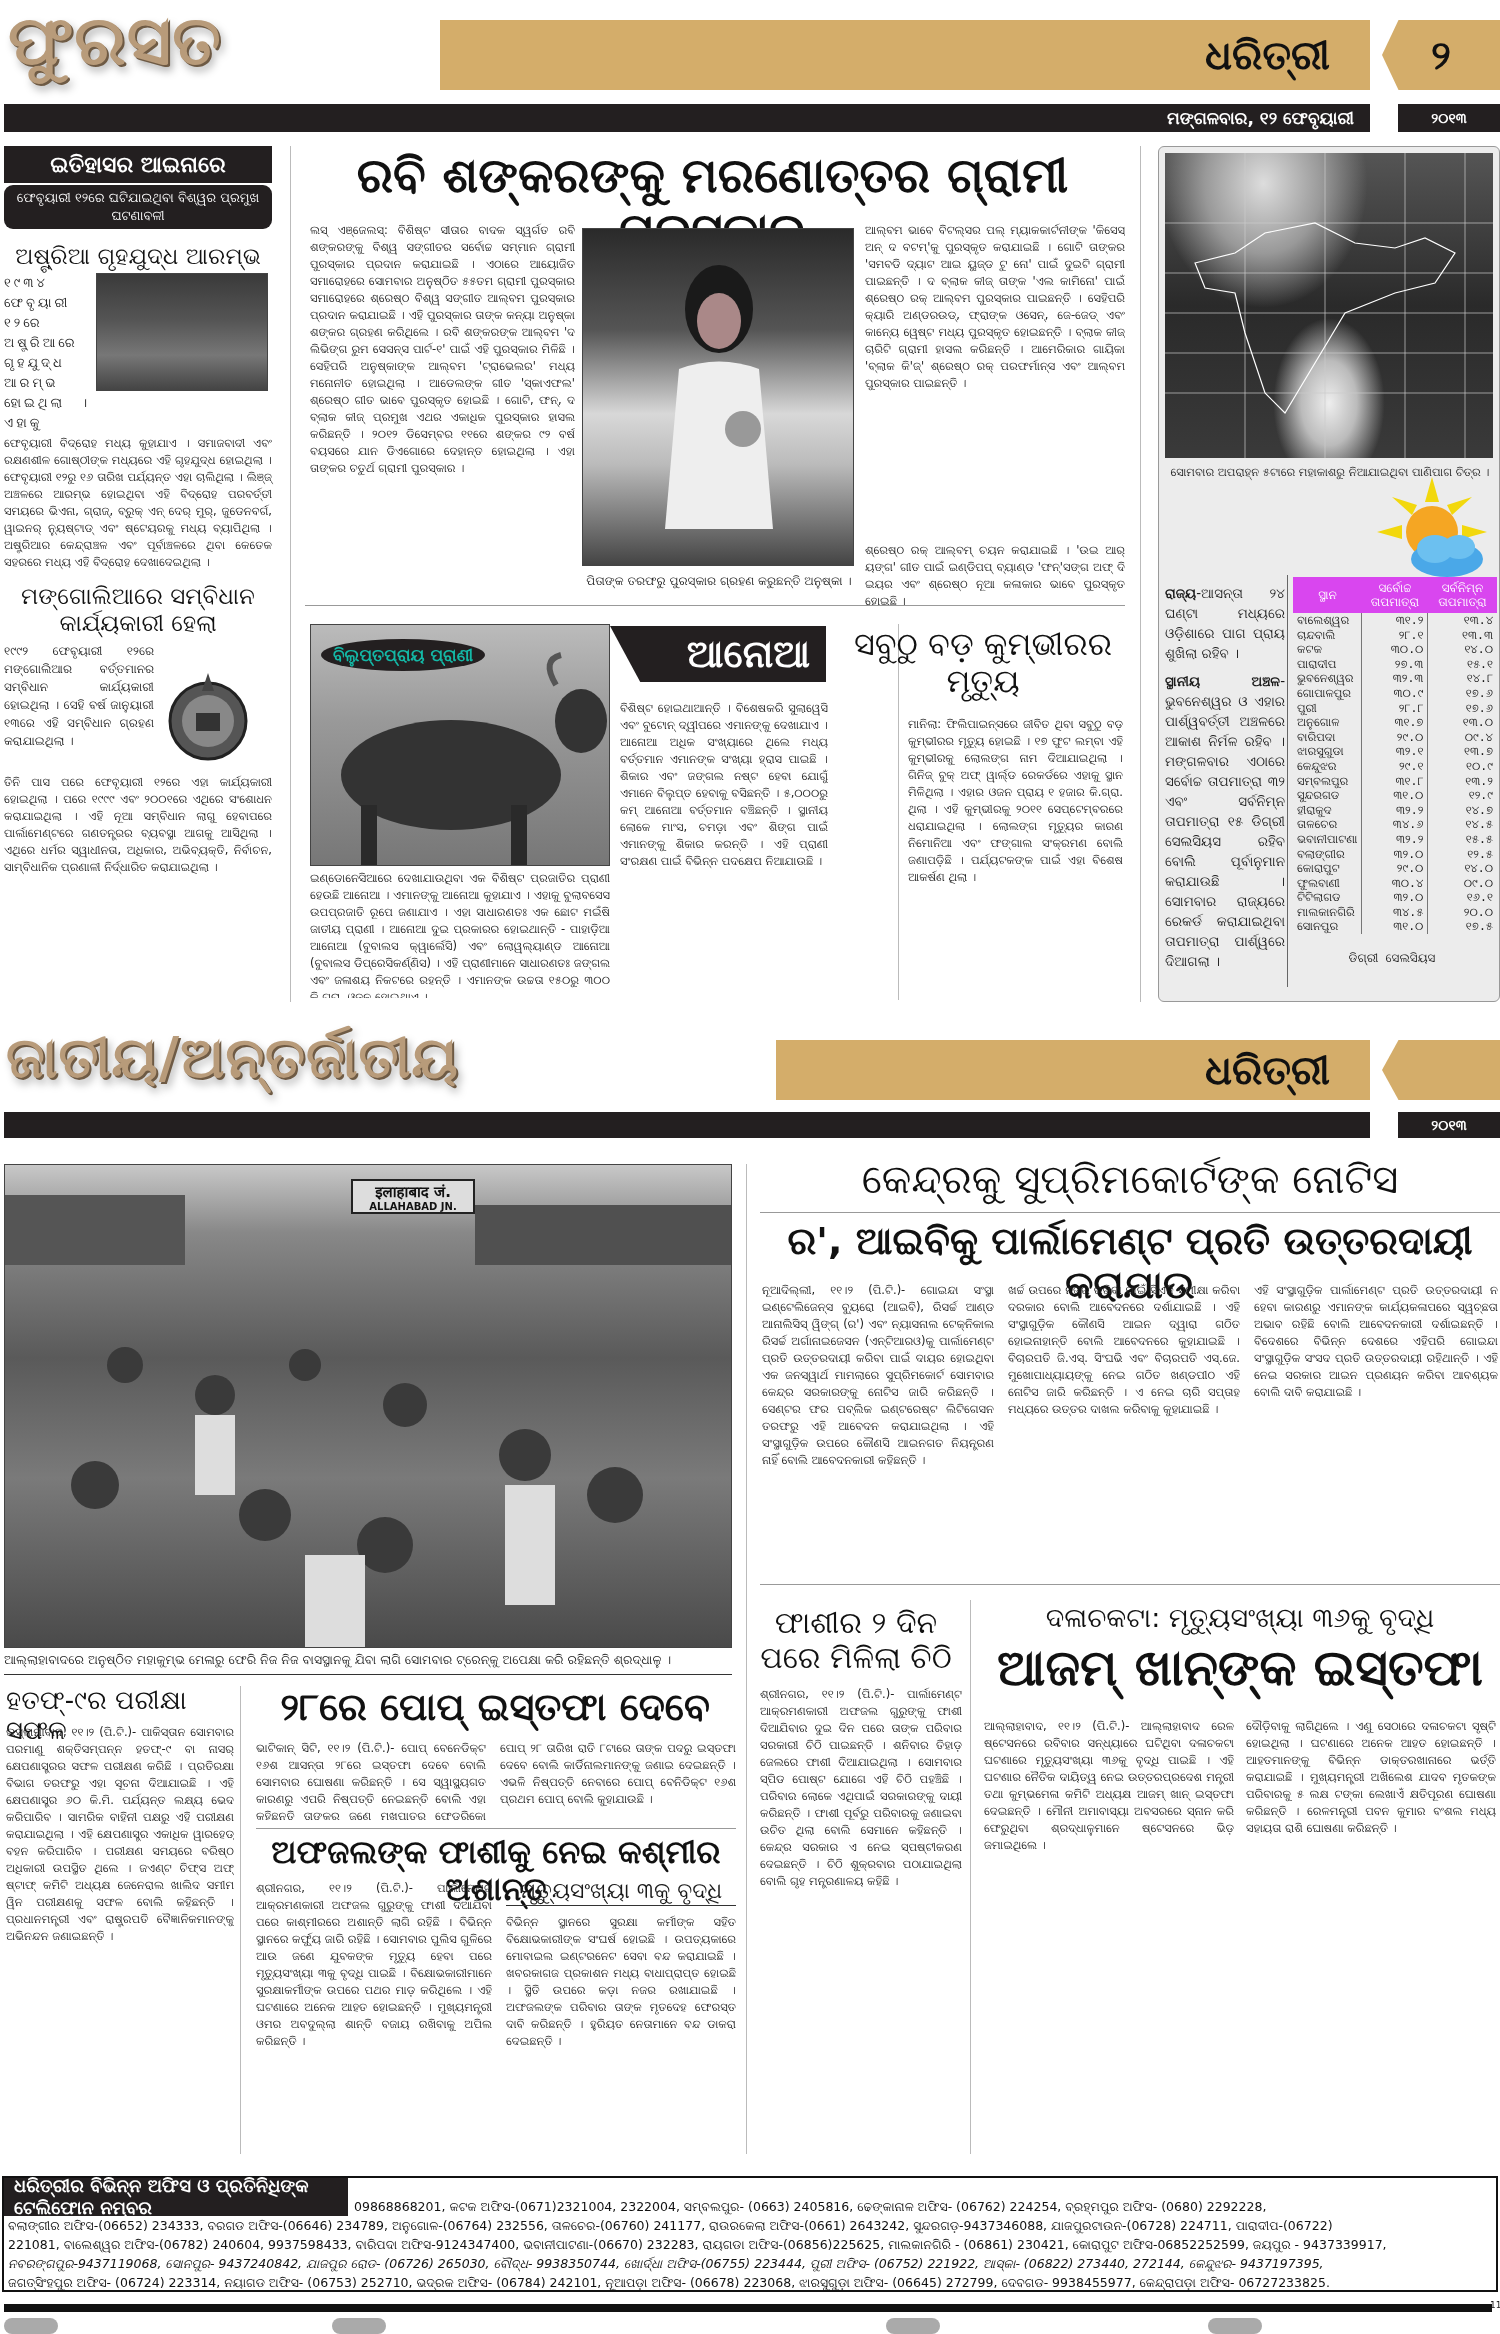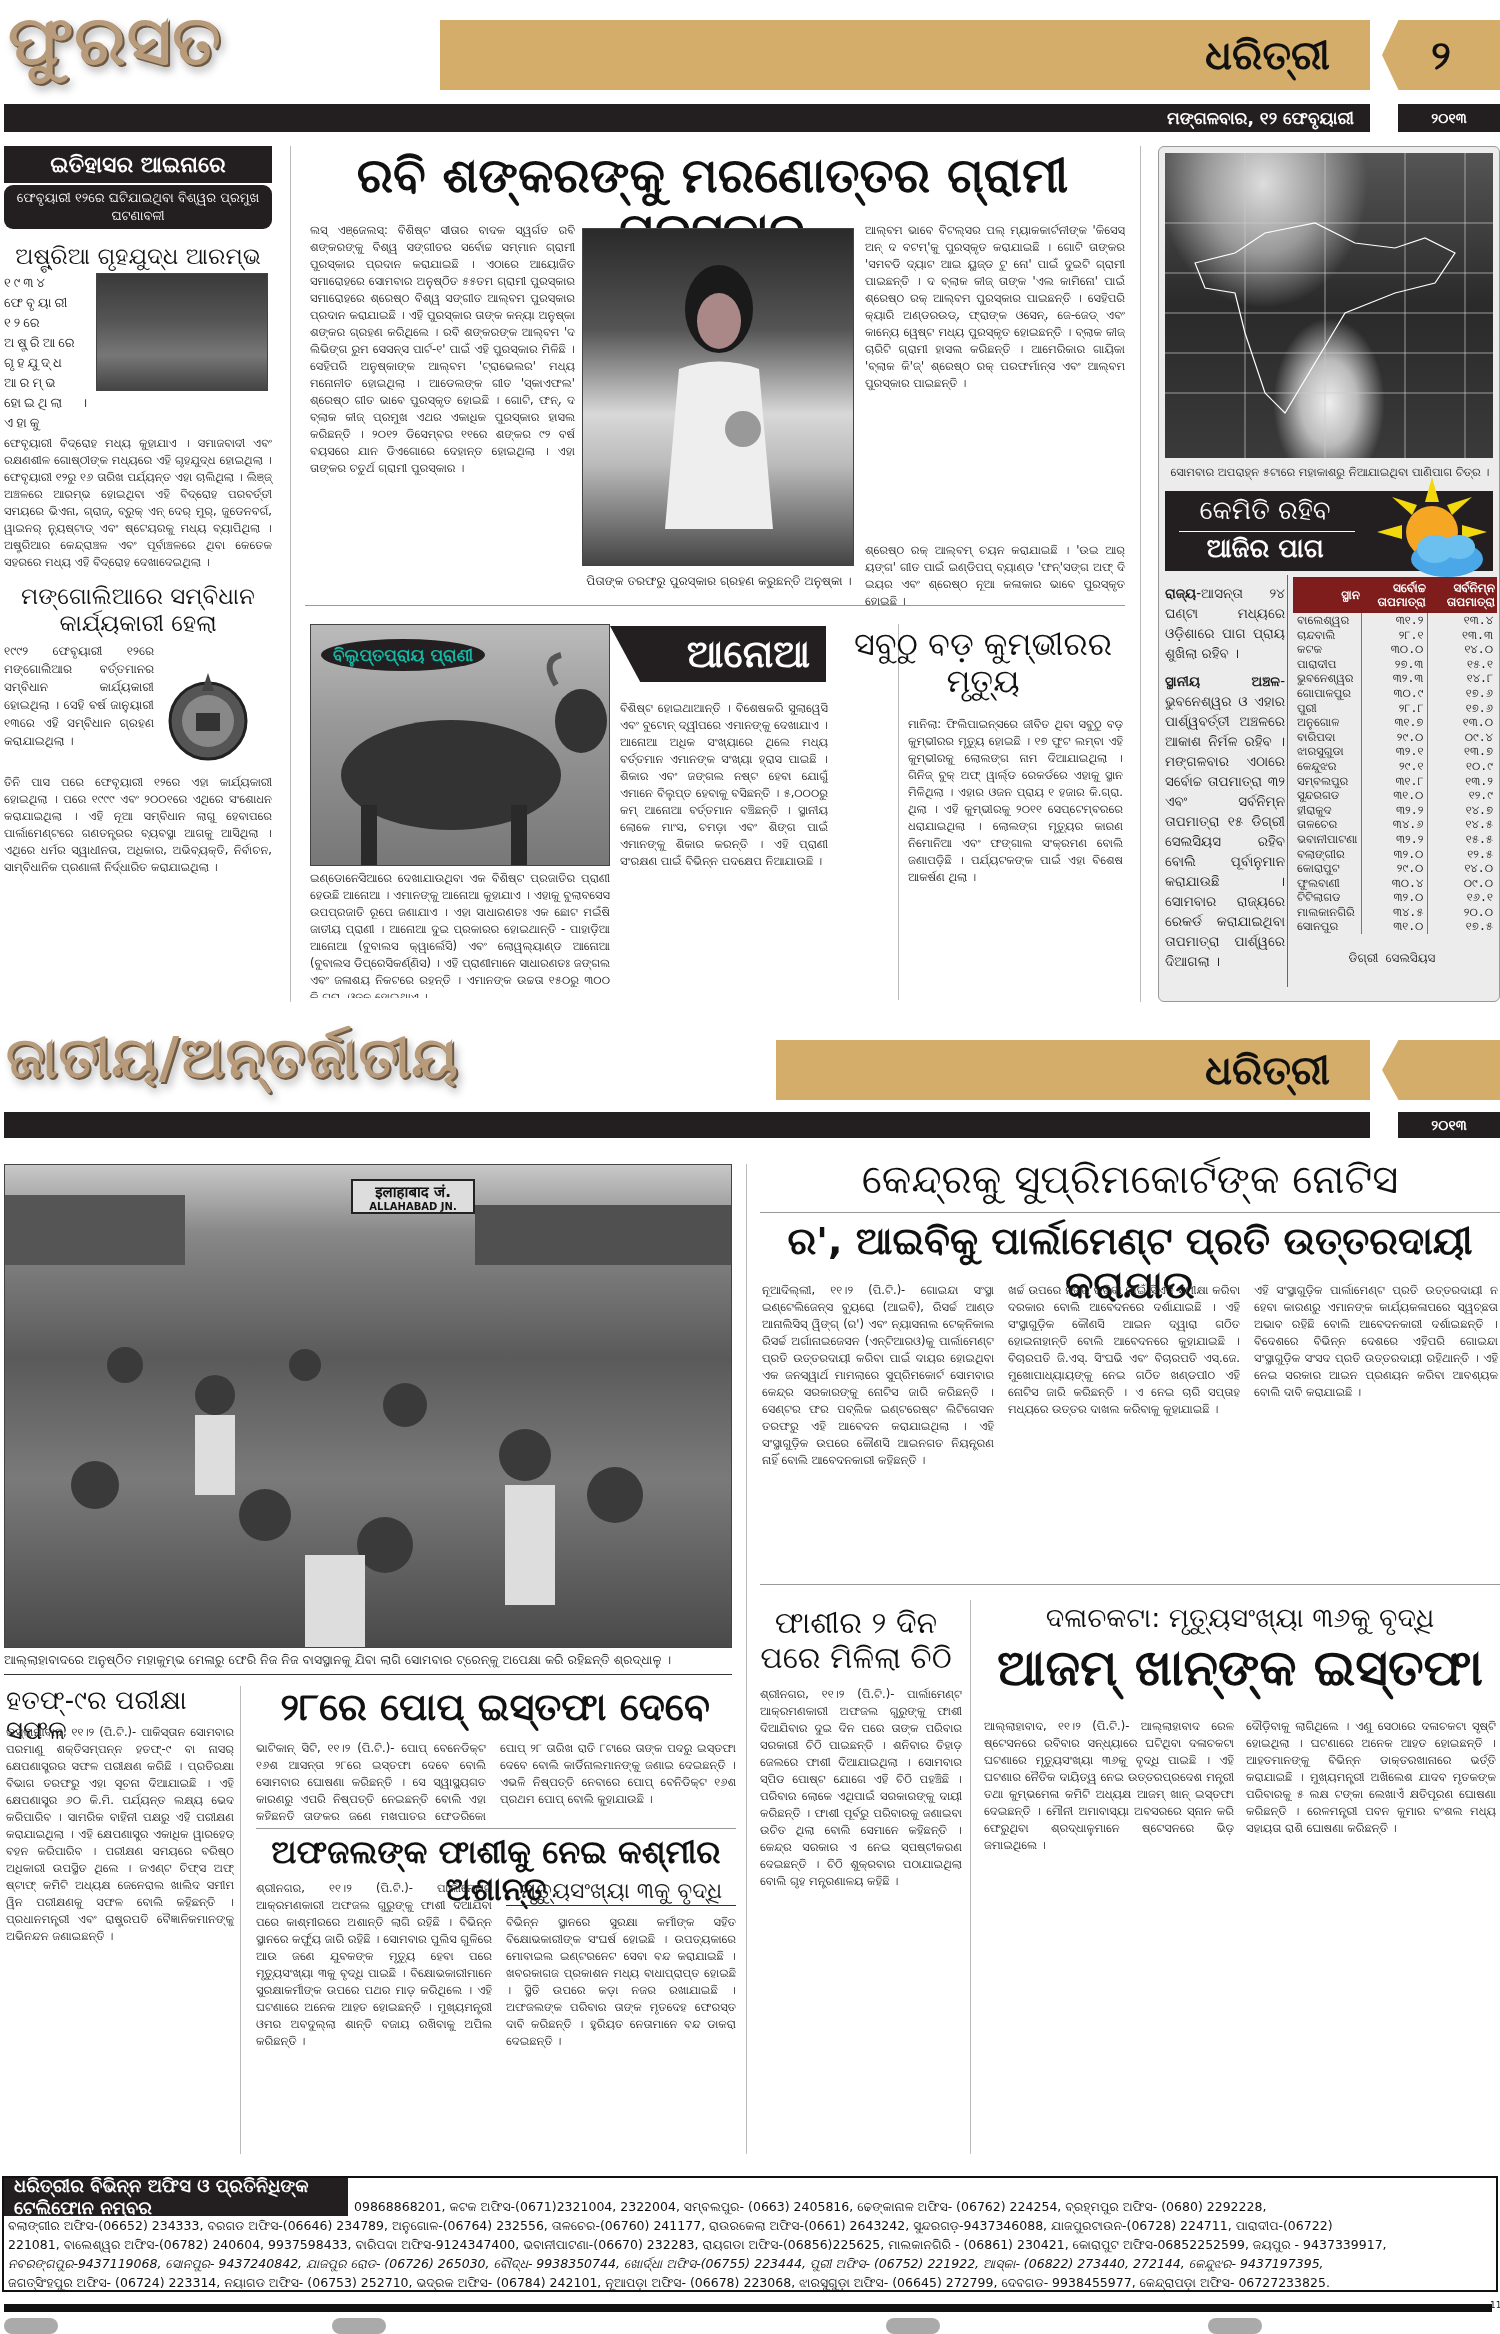--- a/index.html
+++ b/index.html
@@ -123,11 +123,6 @@
     </svg>
   </div>
   <div class="caption" style="position:absolute;left:4px;top:318px;width:334px;font-size:11.5px;">ସୋମବାର ଅପରାହ୍ନ ୫ଟାରେ ମହାକାଶରୁ ନିଆଯାଇଥିବା ପାଣିପାଗ ଚିତ୍ର ।</div>
-  <div style="position:absolute;left:6px;top:344px;width:328px;height:80px;background:#231f20;">
-    <div style="position:absolute;left:10px;top:4px;width:180px;text-align:center;color:#fff;font-size:26px;">କେମିତି ରହିବ</div>
-    <div style="position:absolute;left:14px;top:40px;width:176px;height:1px;background:#fff;"></div>
-    <div style="position:absolute;left:10px;top:42px;width:180px;text-align:center;color:#fff;font-size:26px;font-weight:bold;">ଆଜିର ପାଗ</div>
-  </div>
   <div style="position:absolute;left:218px;top:330px;width:110px;height:110px;">
     <svg width="110" height="110" viewBox="0 0 110 110">
       <g fill="#f2d80d">

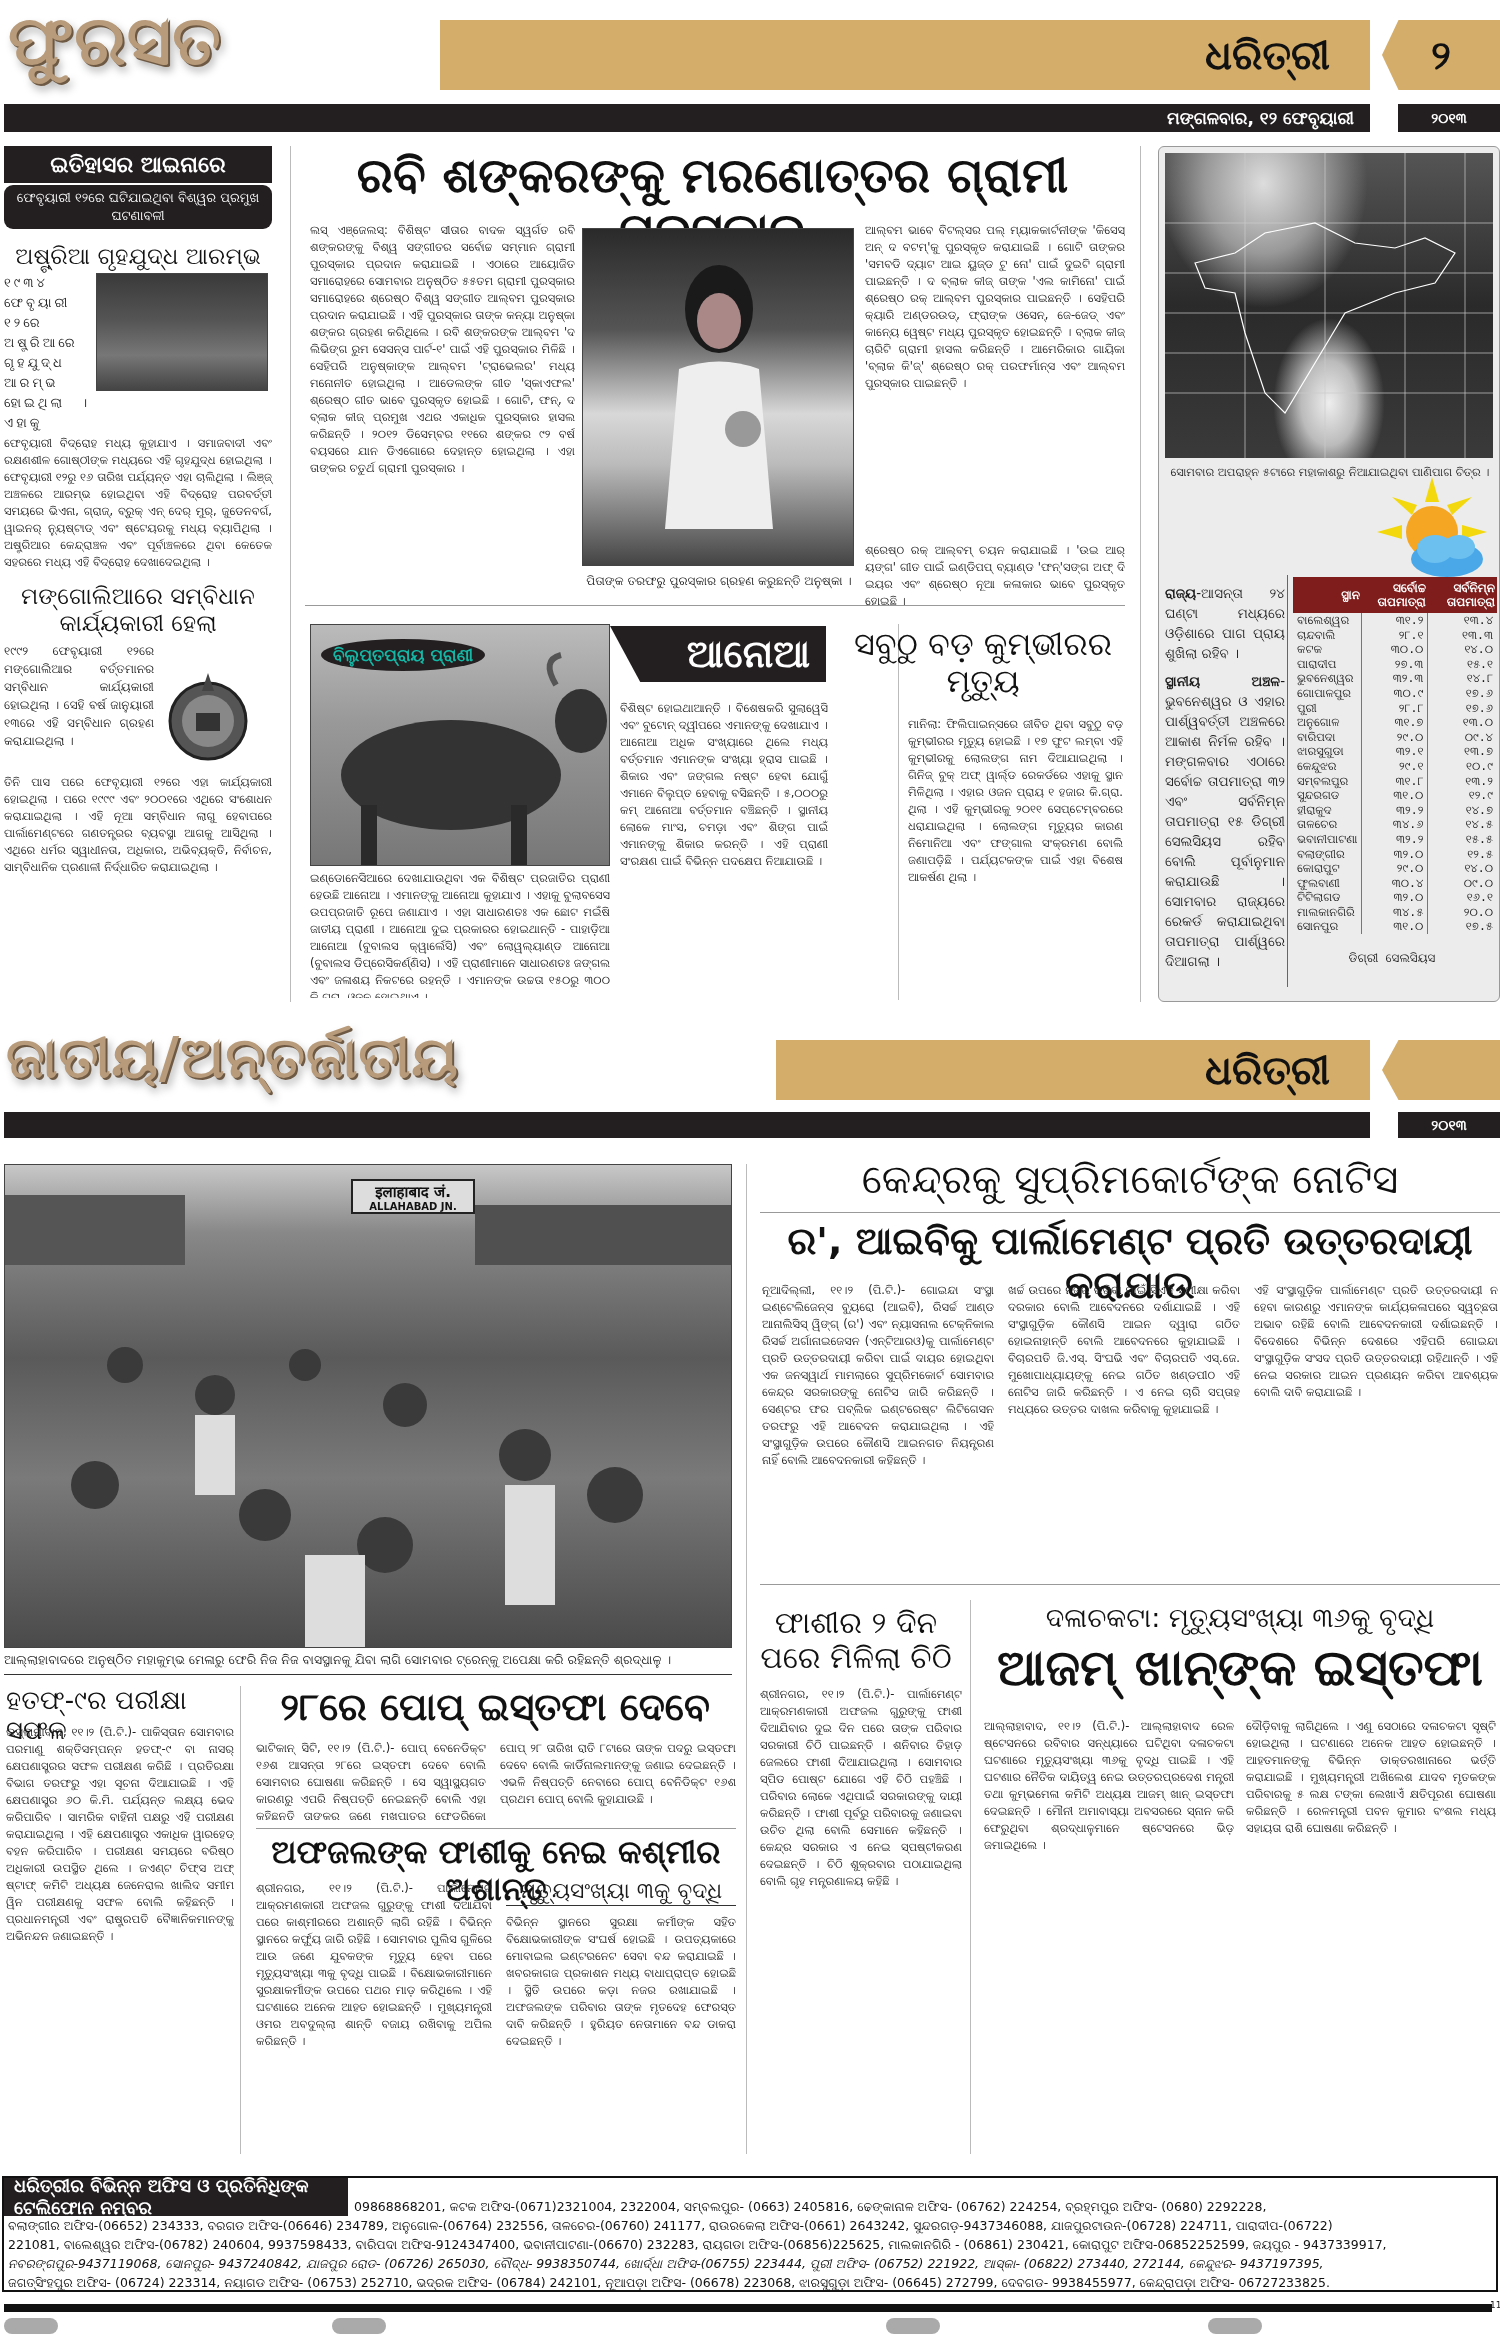--- a/index.html
+++ b/index.html
@@ -18,7 +18,7 @@
 .caption{font-size:12px;text-align:center;color:#222}
 .box-head{background:#231f20;color:#fff;text-align:center}
 table.temp{border-collapse:collapse;font-size:11.5px;width:100%}
-table.temp th{background:#7f1d1d;color:#fff;font-weight:bold;font-size:12px;padding:4px 2px;text-align:right}
+table.temp th{background:#d946ef;color:#fff;font-weight:normal;font-size:12px;padding:4px 2px;text-align:center}
 table.temp td{padding:0 4px;line-height:14.6px}
 table.temp td.n{text-align:right;font-family:"DejaVu Sans Mono",monospace}
 table.temp td.mid{border-left:1px solid #777;border-right:1px solid #777}

